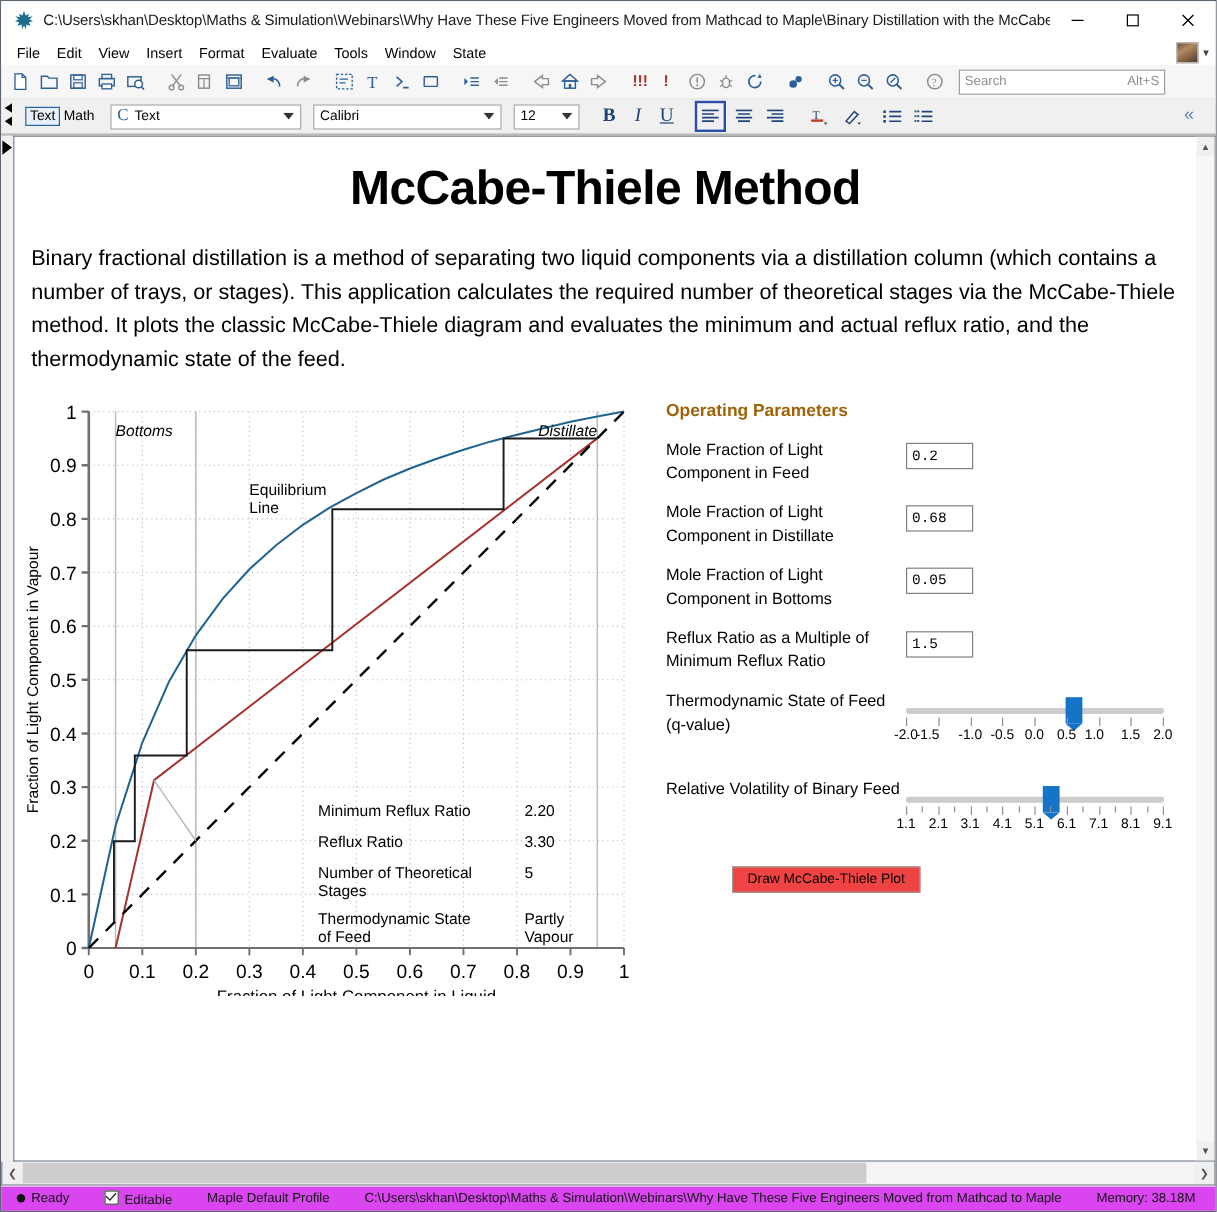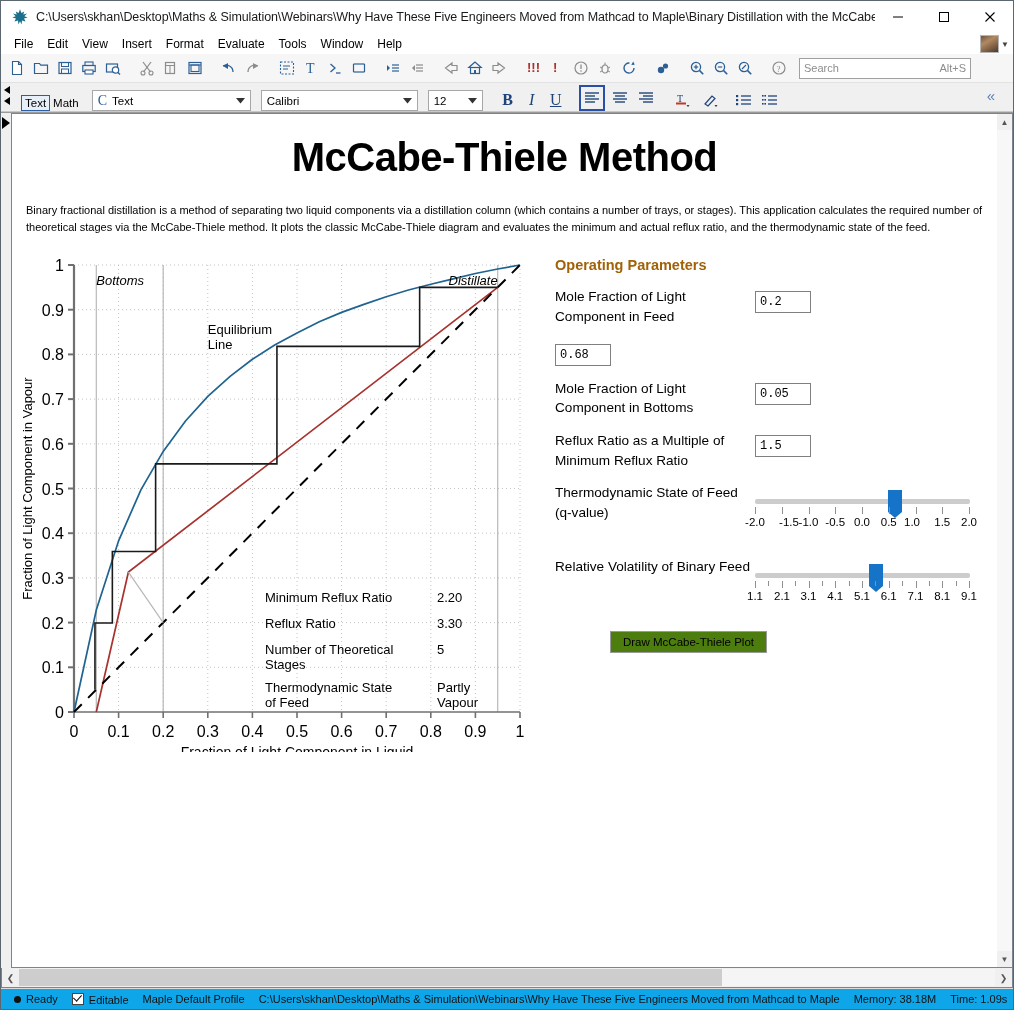--- a/index.html
+++ b/index.html
@@ -238,7 +238,7 @@
     <div class="menuitem">Evaluate</div>
     <div class="menuitem">Tools</div>
     <div class="menuitem">Window</div>
-    <div class="menuitem">Help</div>
+    <div class="menuitem">State</div>
     <div class="menu-right">
       <div class="avatar-thumb"></div>
       <div class="tiny-caret">▼</div>

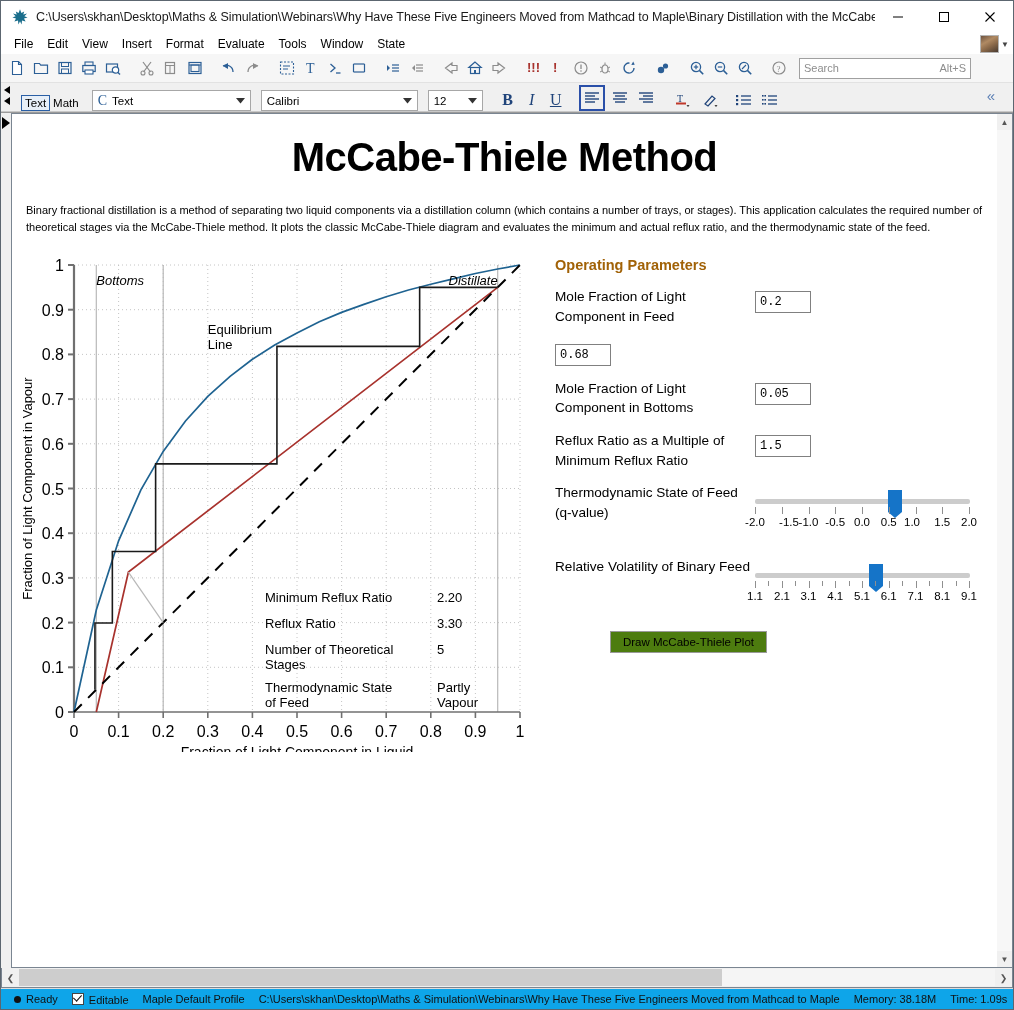--- a/index.html
+++ b/index.html
@@ -72,7 +72,7 @@
 
   
   .toolbar2{
-    height:28px;flex:0 0 28px;background:#f0f0f0;display:flex;align-items:flex-end;
+    height:28px;flex:0 0 28px;background:#f0f0f0;display:flex;align-items:center;
     padding-left:4px;border-bottom:1px solid #c8c8c8;position:relative;
   }
   .tm-group{display:flex;align-items:center;margin-left:16px;}

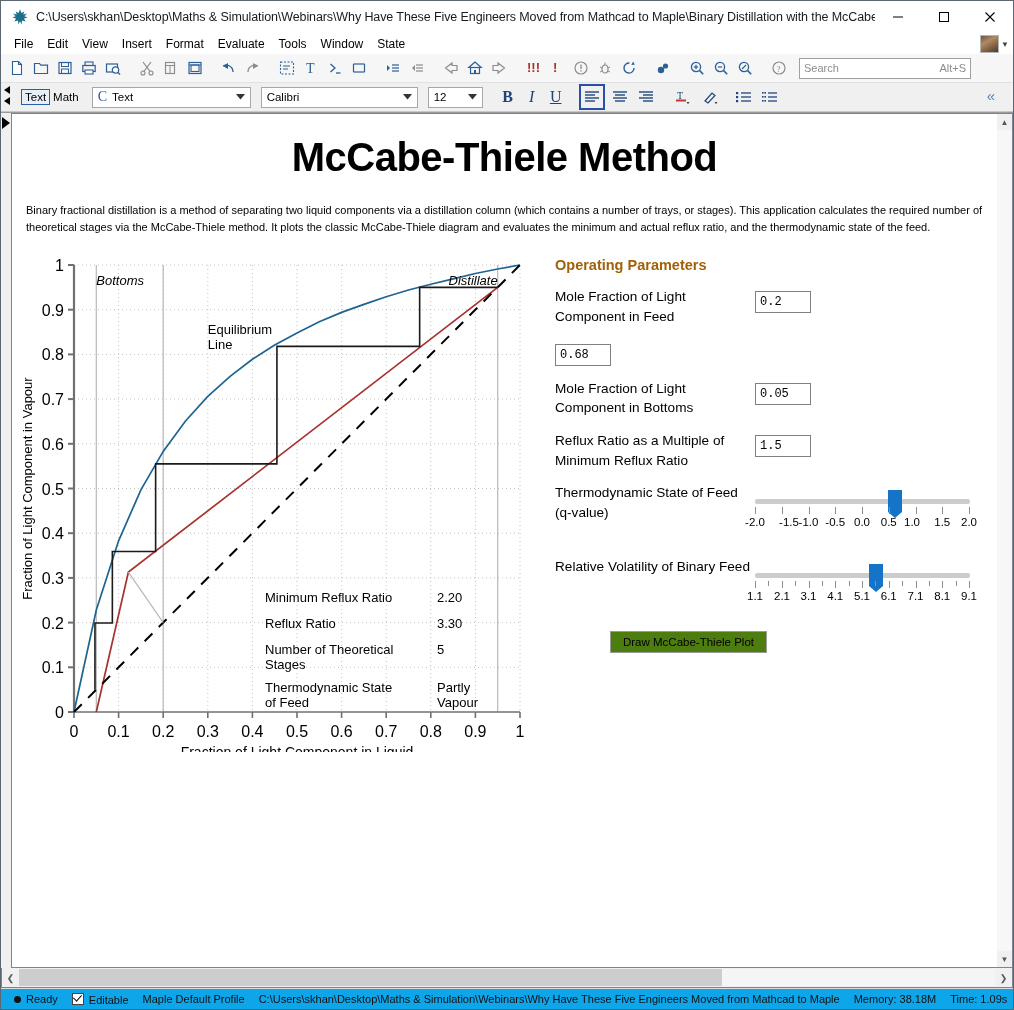--- a/index.html
+++ b/index.html
@@ -156,7 +156,7 @@
     color:#000;margin:14px 20px 0 20px;letter-spacing:-0.5px;
   }
   .doc-para{
-    margin:16px 14px 0 14px;font-size:11px;line-height:1.55;color:#000;
+    margin:16px 14px 0 14px;font-size:18px;line-height:1.55;color:#000;
     text-align:left;
   }
 

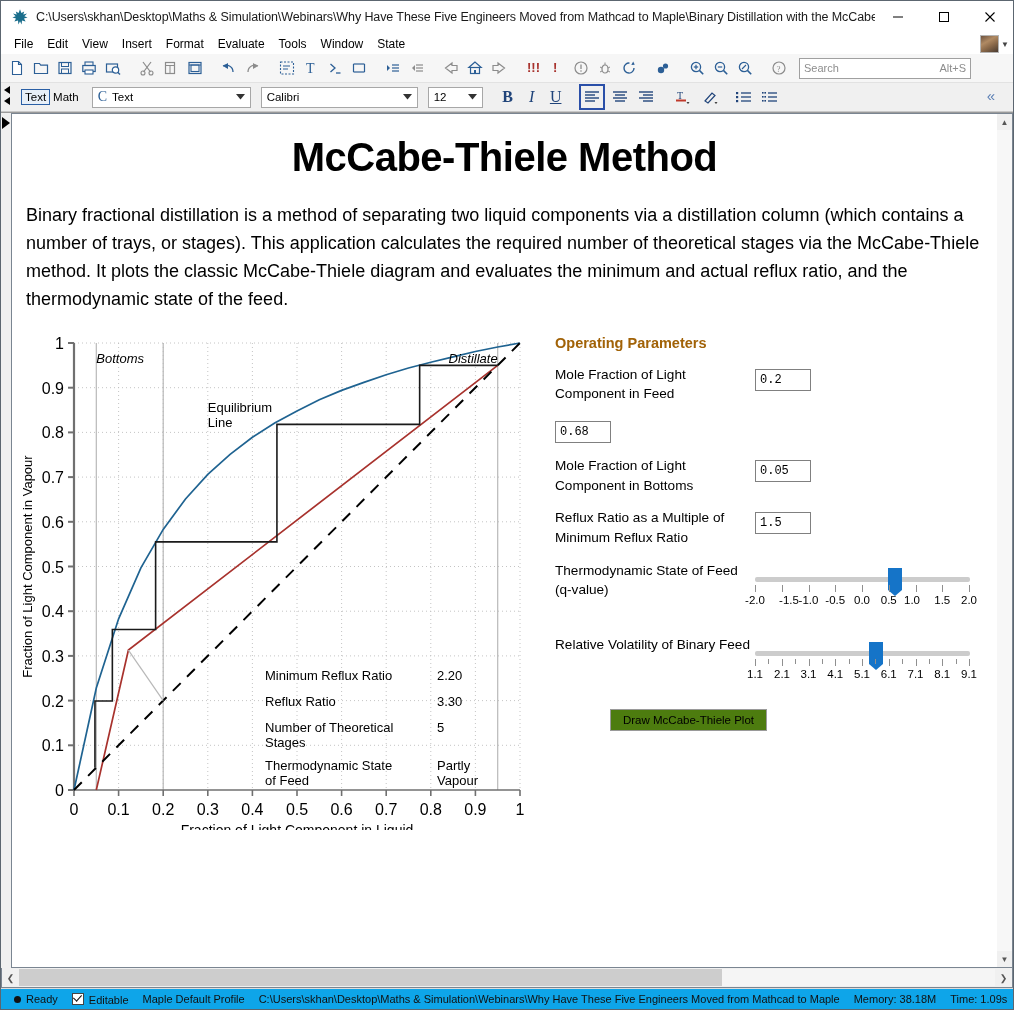--- a/index.html
+++ b/index.html
@@ -681,6 +681,7 @@
             </div>
 
             <div class="prow">
+              <div class="plabel">Mole Fraction of Light Component in Distillate</div>
               <div class="pfield">0.68</div>
             </div>
 

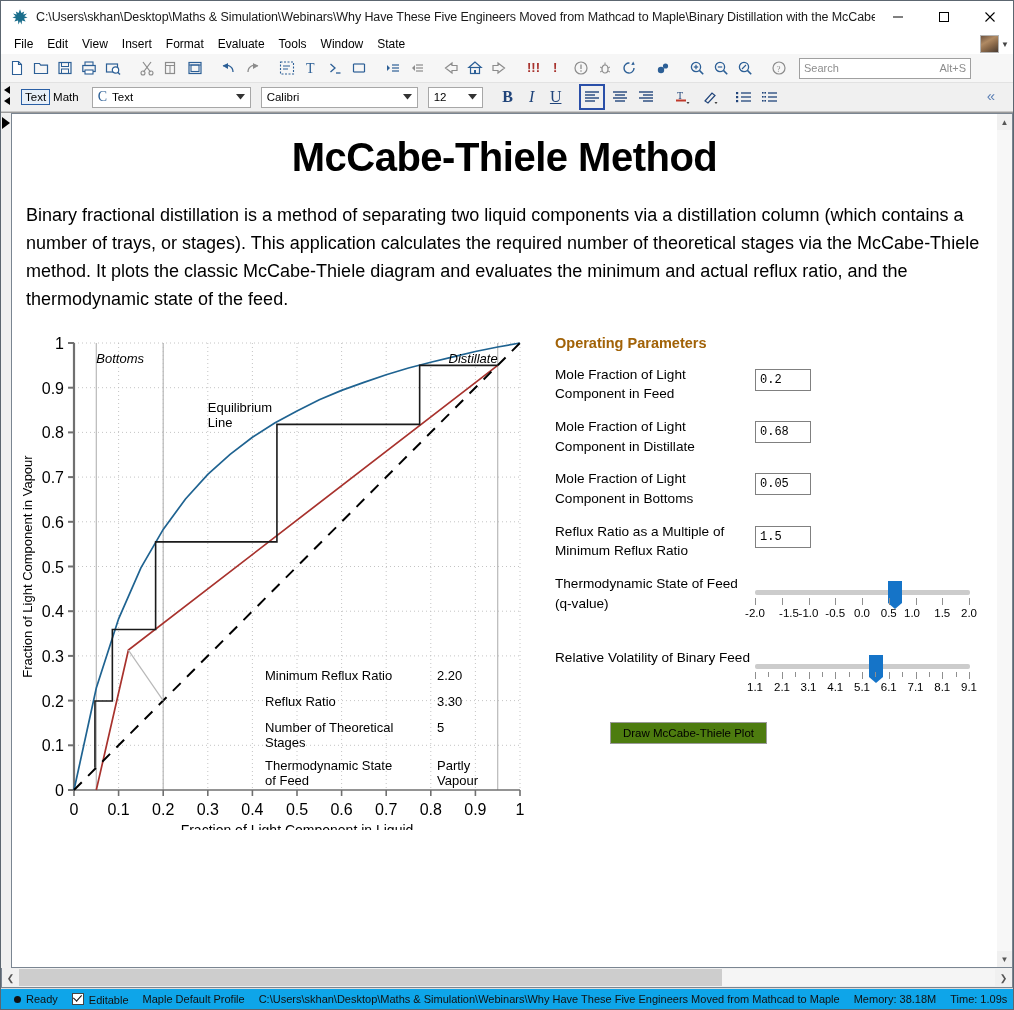--- a/index.html
+++ b/index.html
@@ -714,7 +714,7 @@
                   </div>
                 <div class="slabels" id="labels-0">
                     <div class="slabel" style="left: 0px;">-2.0</div>
-                    <div class="slabel" style="left: 34px;">-1.5</div>
+                    <div class="slabel" style="left: 18px;">-1.5</div>
                     <div class="slabel" style="left: 53.5px;">-1.0</div>
                     <div class="slabel" style="left: 80.25px;">-0.5</div>
                     <div class="slabel" style="left: 107px;">0.0</div>

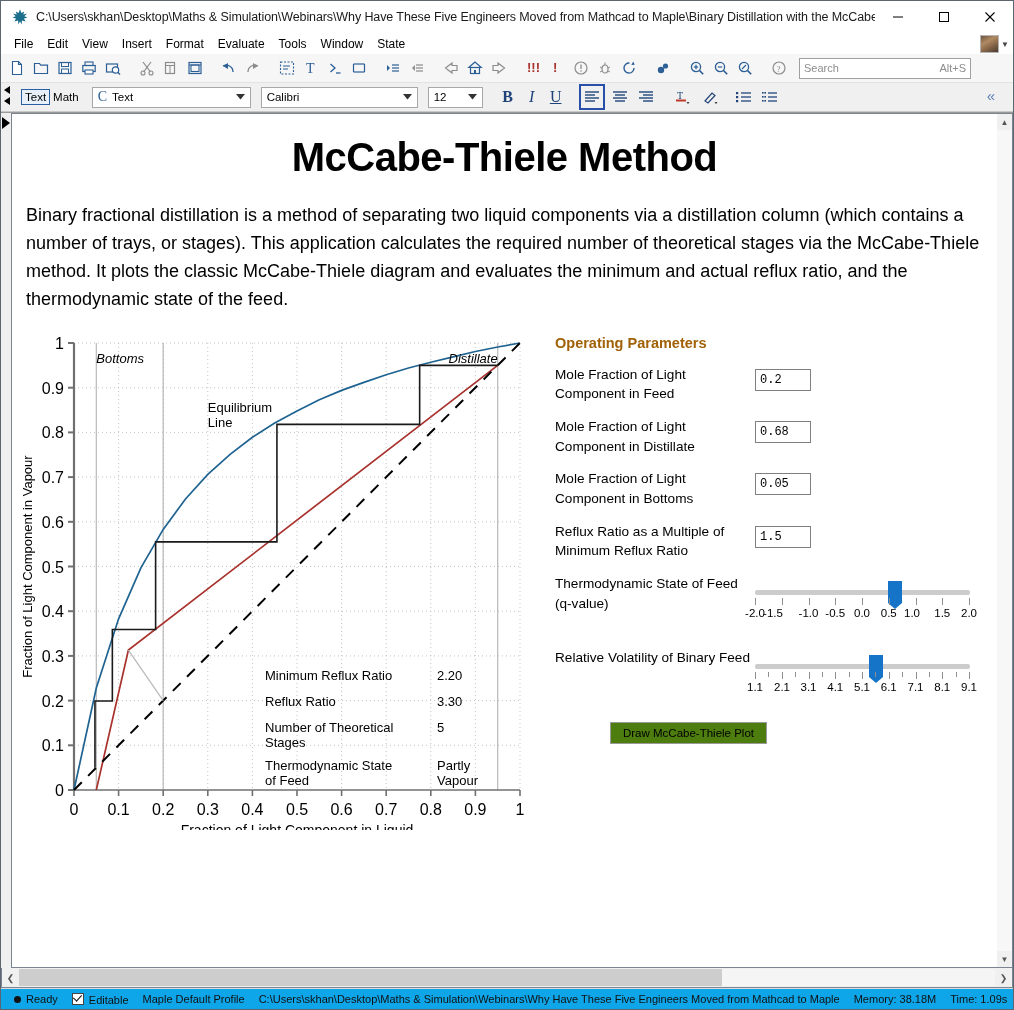--- a/index.html
+++ b/index.html
@@ -192,7 +192,7 @@
   .slabels{position:relative;height:15px;margin-top:1px;font-size:11.5px;color:#000;}
   .slabel{position:absolute;top:0;transform:translateX(-50%);white-space:nowrap;}
   .drawbtn{
-    margin-top:26px;margin-left:55px;width:155px;height:20px;background:#4d7c0f;
+    margin-top:26px;margin-left:55px;width:155px;height:20px;background:#ef4444;
     border:1px solid #9a9a9a;display:flex;align-items:center;justify-content:center;
     font-size:11.5px;color:#000;
   }

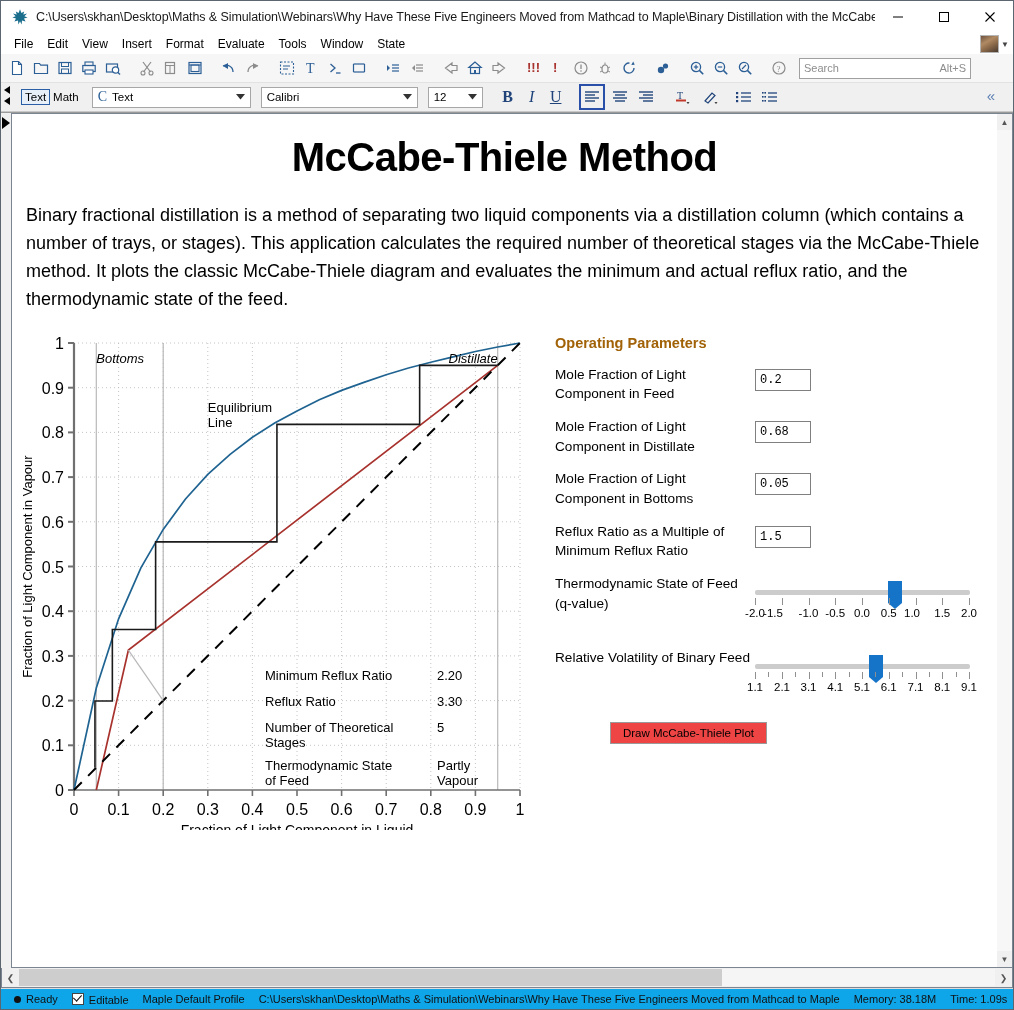--- a/index.html
+++ b/index.html
@@ -136,8 +136,8 @@
 
   
   .statusbar{
-    height:20px;flex:0 0 20px;background:#0ea5e9;display:flex;align-items:center;
-    font-size:11px;color:#111;padding-left:6px;gap:0;border-top:1px solid #dcdcdc;
+    height:20px;flex:0 0 20px;background:#d946ef;display:flex;align-items:center;
+    font-size:11px;color:#111;padding-left:6px;gap:15px;border-top:1px solid #dcdcdc;
   }
   .sb-item{padding:0 7px;white-space:nowrap;}
   .dot{width:7px;height:7px;border-radius:50%;background:#111;display:inline-block;margin-right:5px;}

